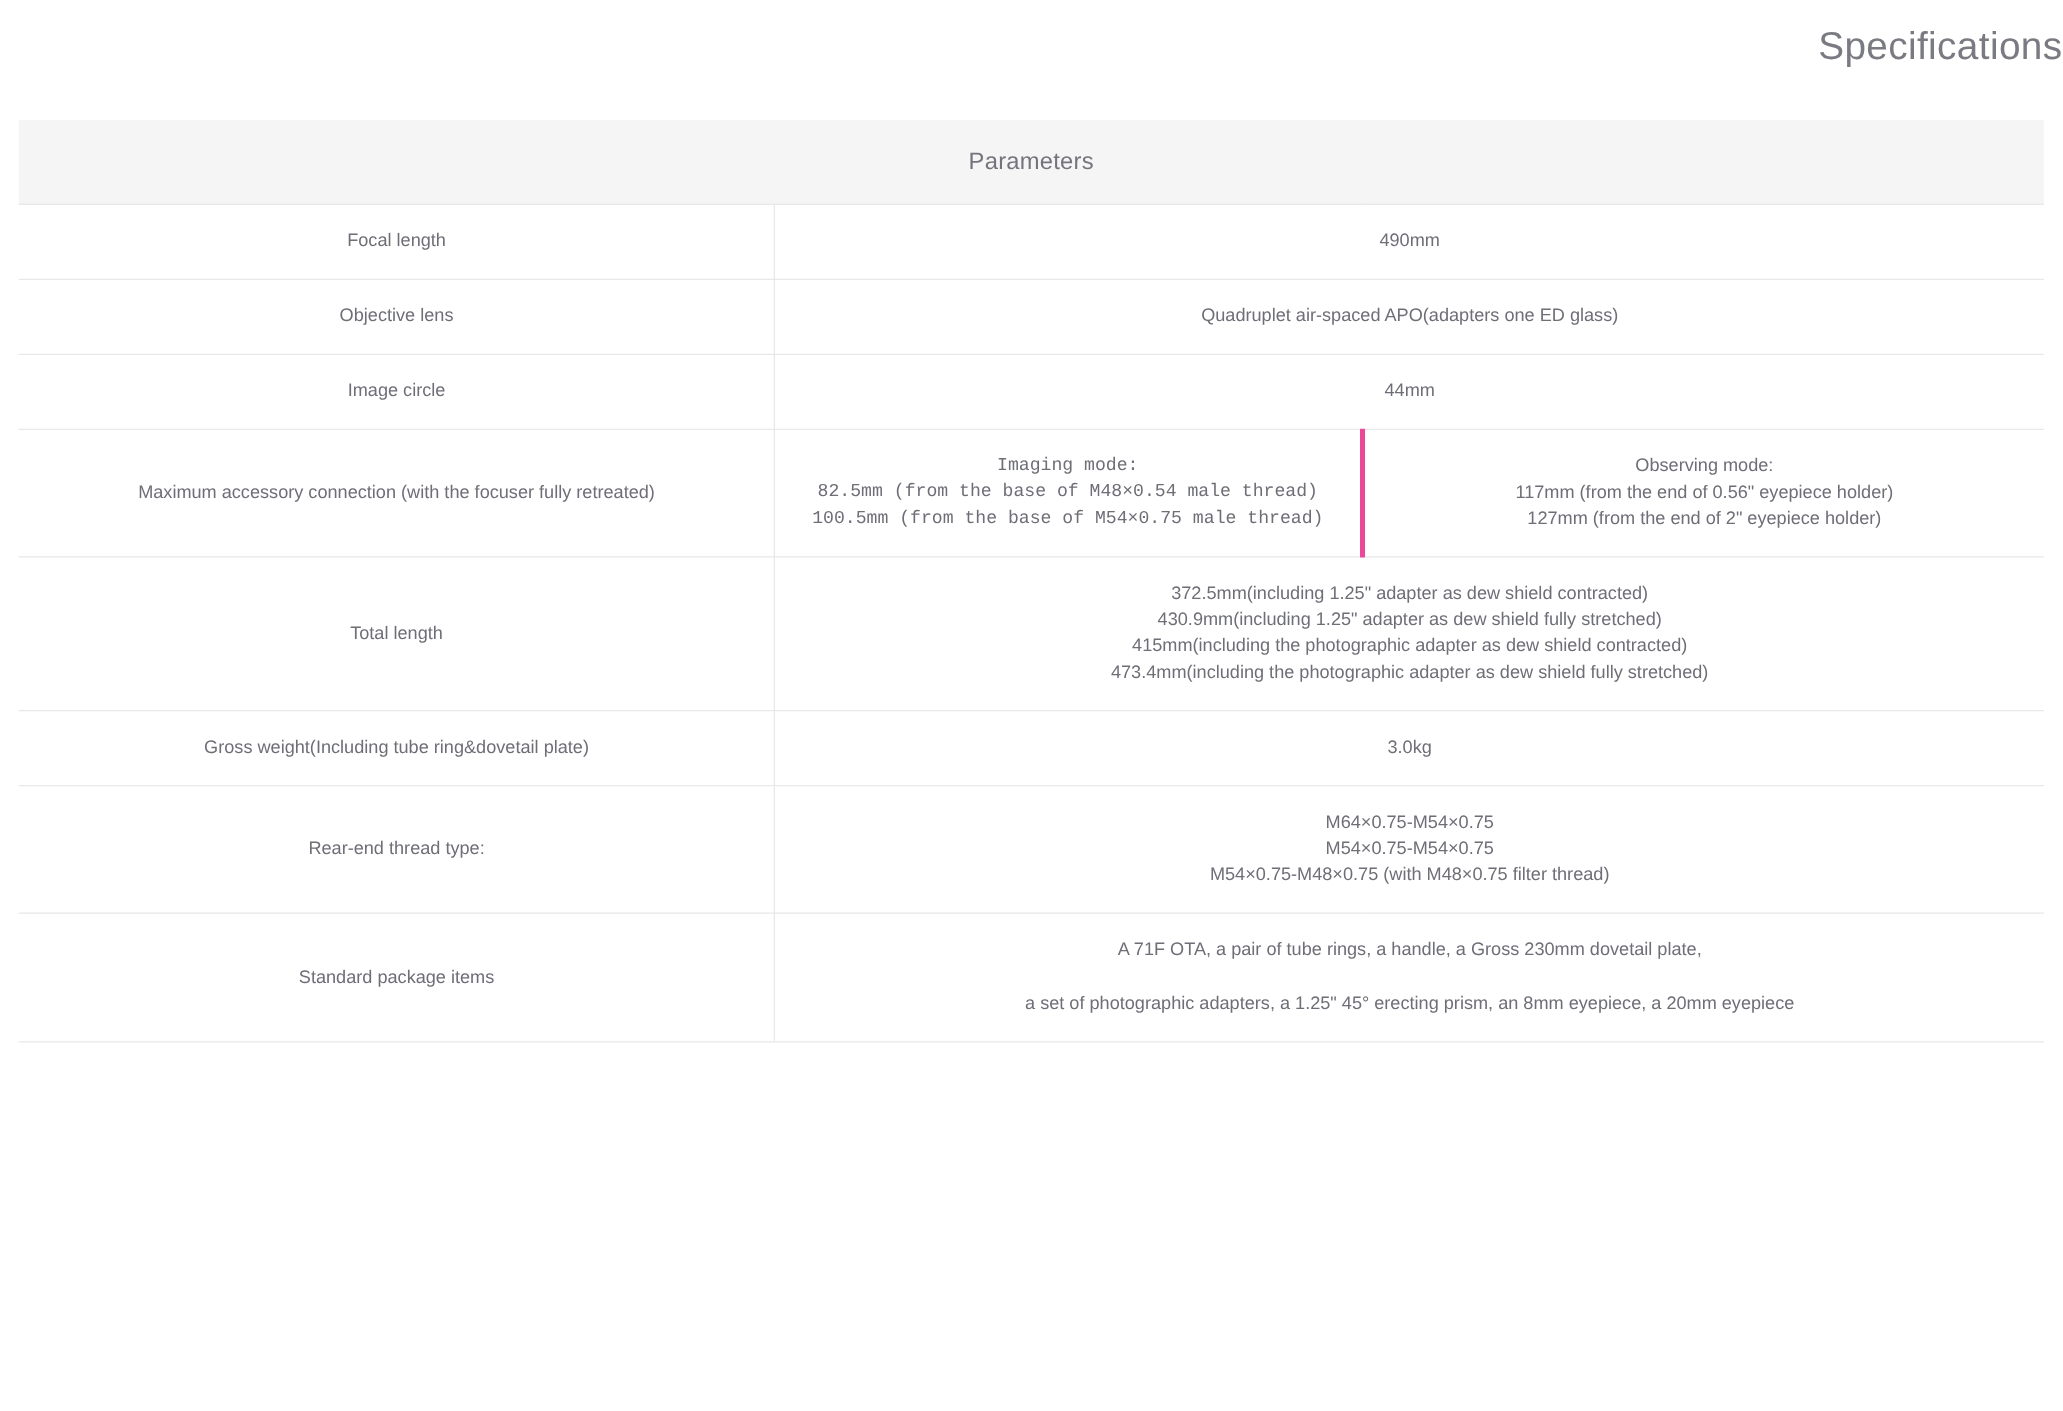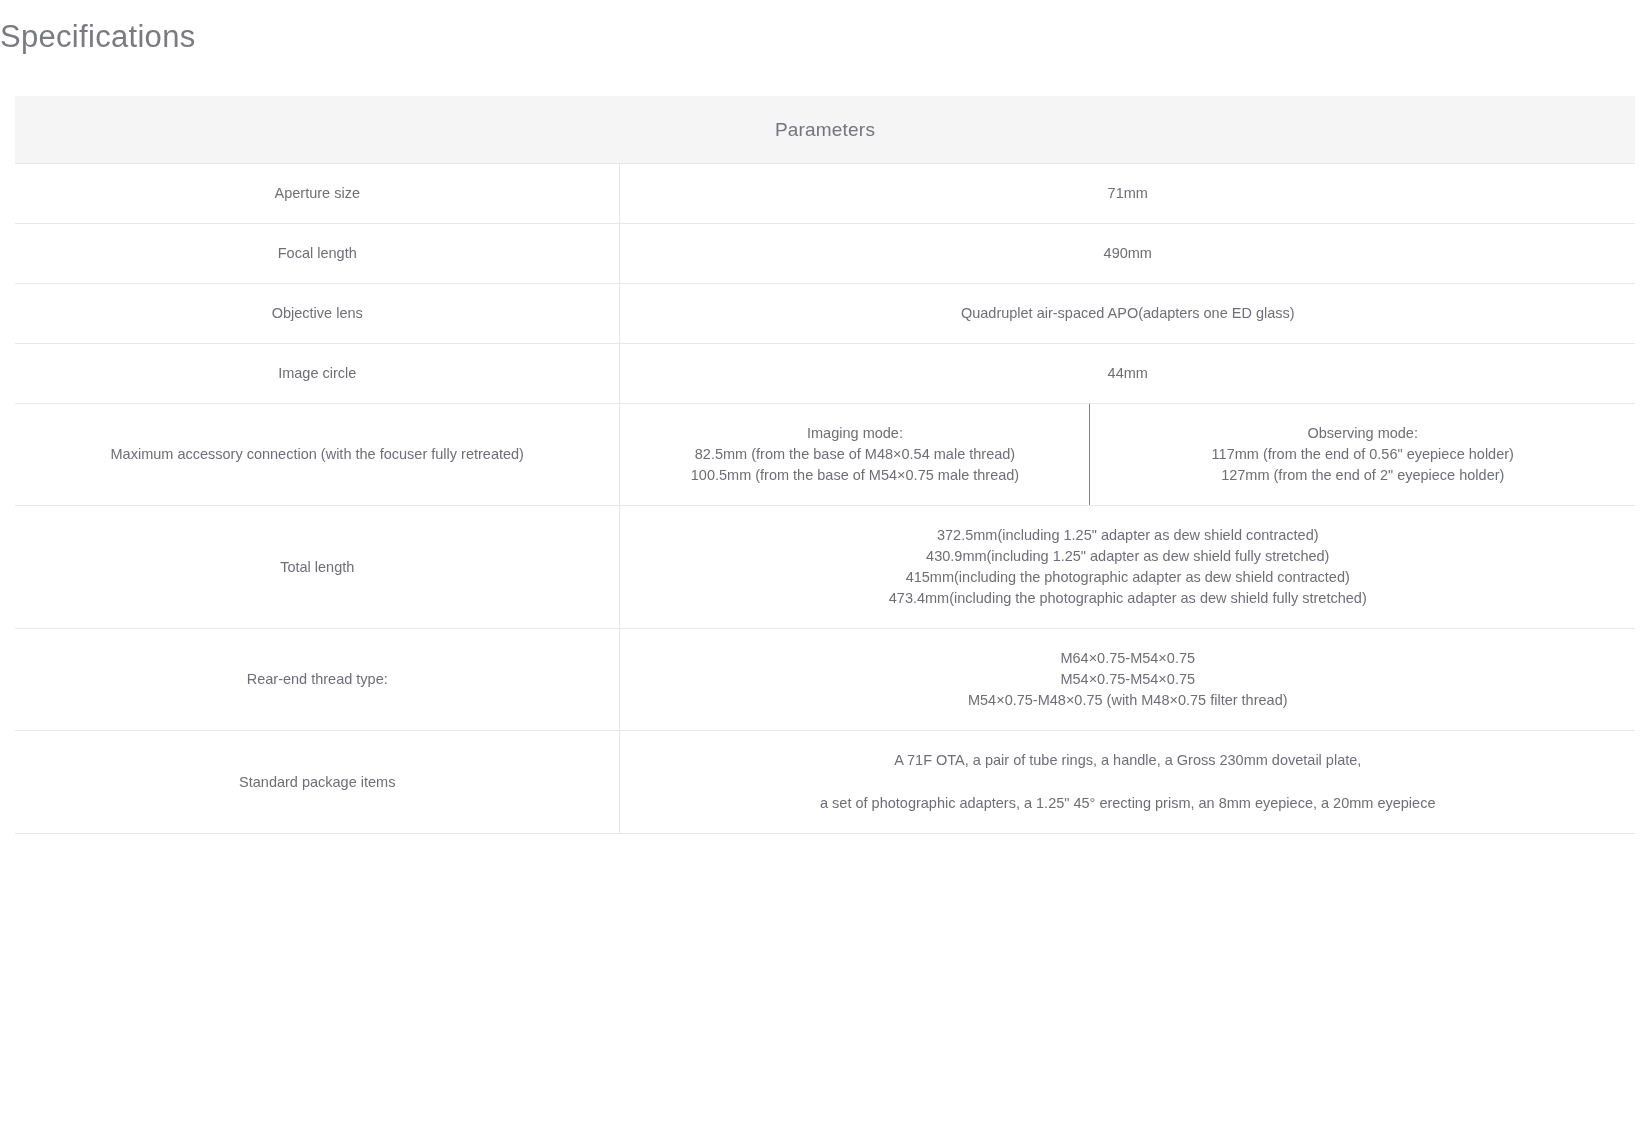--- a/index.html
+++ b/index.html
@@ -19,7 +19,7 @@
     position: relative;
   }
   .page-title {
-    text-align: left;
+    text-align: right;
     font-size: 31px;
     font-weight: 400;
     color: #7a7a82;

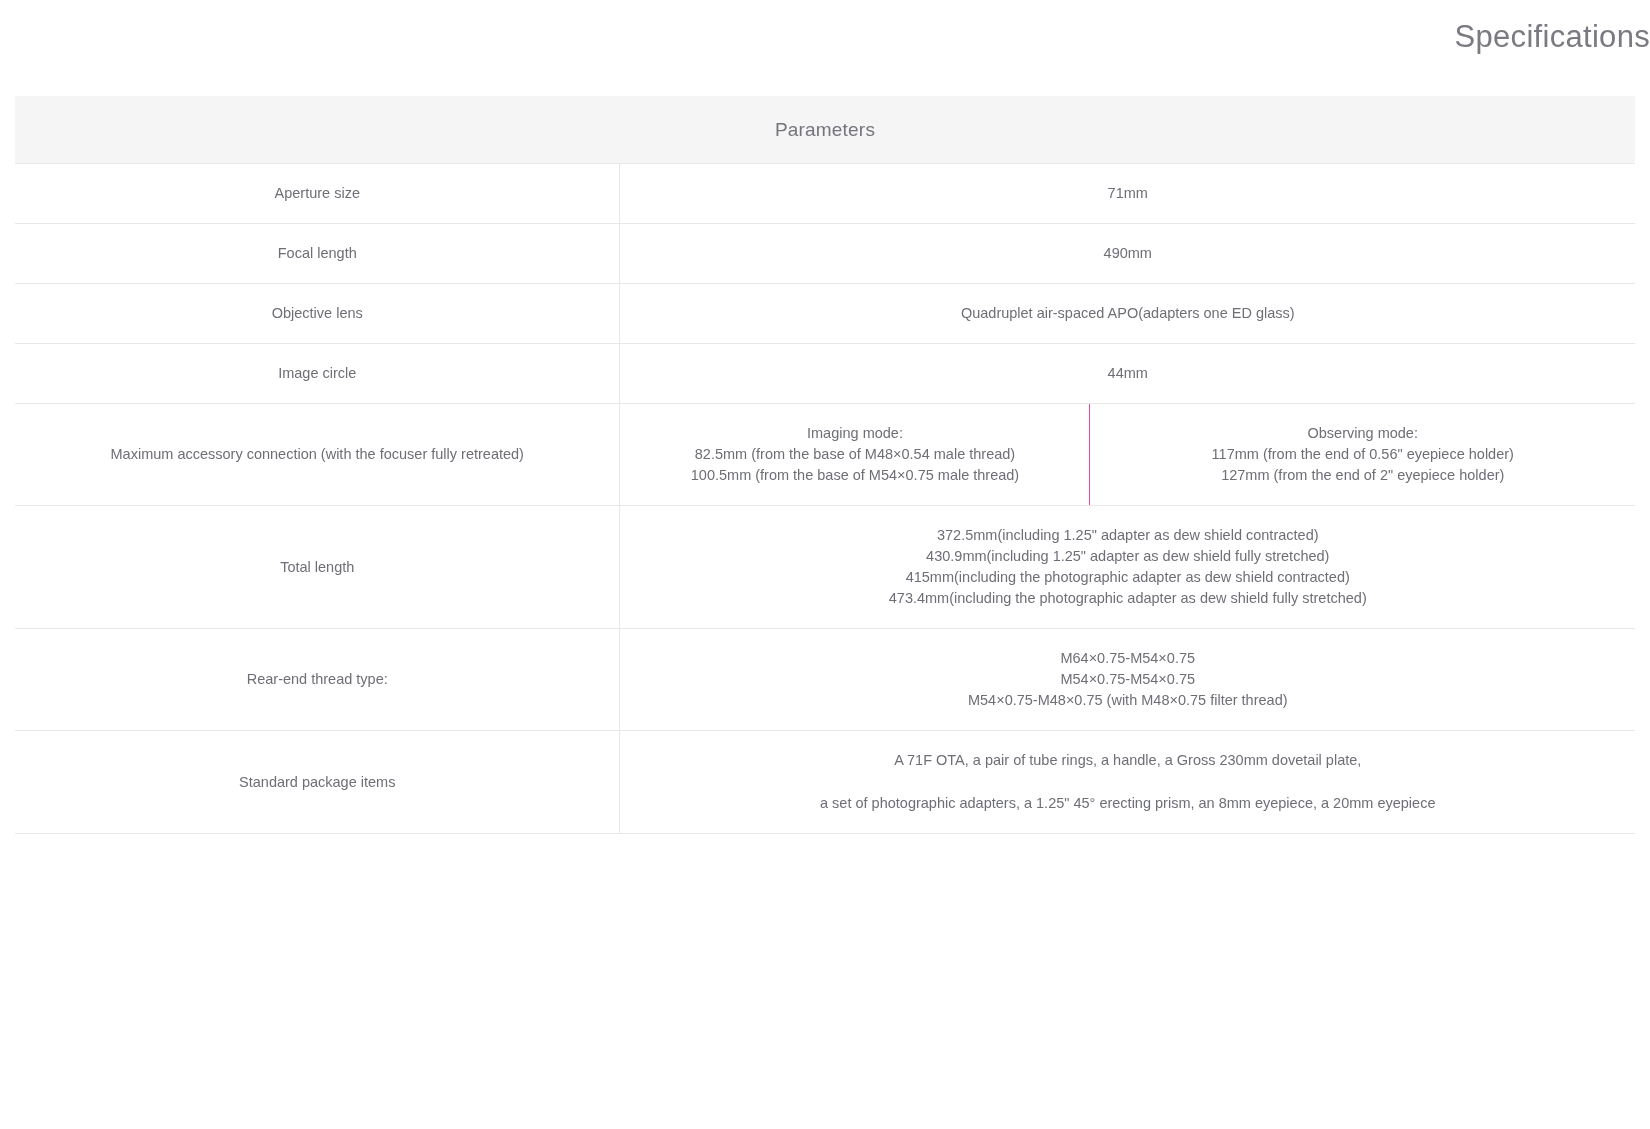--- a/index.html
+++ b/index.html
@@ -95,10 +95,6 @@
     </thead>
     <tbody>
 
-      <tr>
-        <td class="label-cell">Aperture size</td>
-        <td class="value-cell" colspan="2">71mm</td>
-      </tr>
 
       <tr>
         <td class="label-cell">Focal length</td>

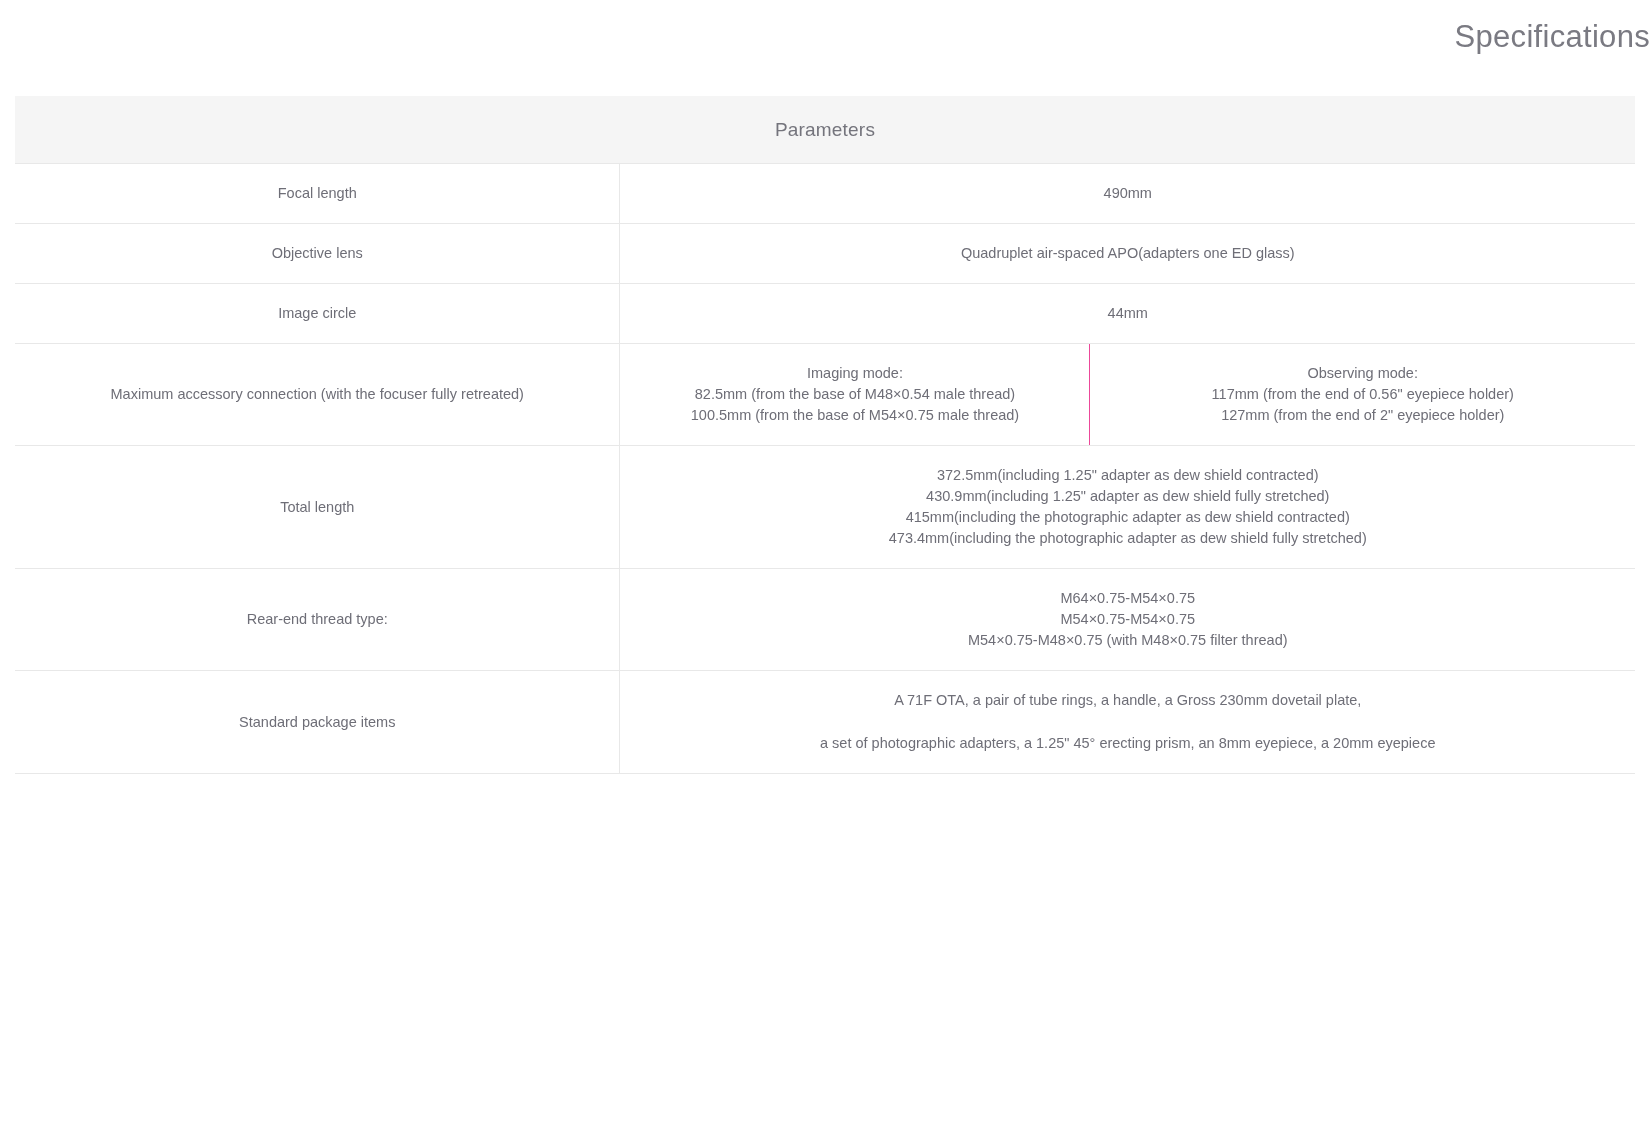--- a/index.html
+++ b/index.html
@@ -68,7 +68,8 @@
     padding: 19px 14px;
   }
   td.value-cell.split-left {
-    border-right: 1px solid #ec4899;
+    border-right: 4px solid #ec4899;
+    font-family: Liberation Mono, monospace;
   }
   .multiline span { display: block; }
   .tall { padding-top: 28px; padding-bottom: 28px; }

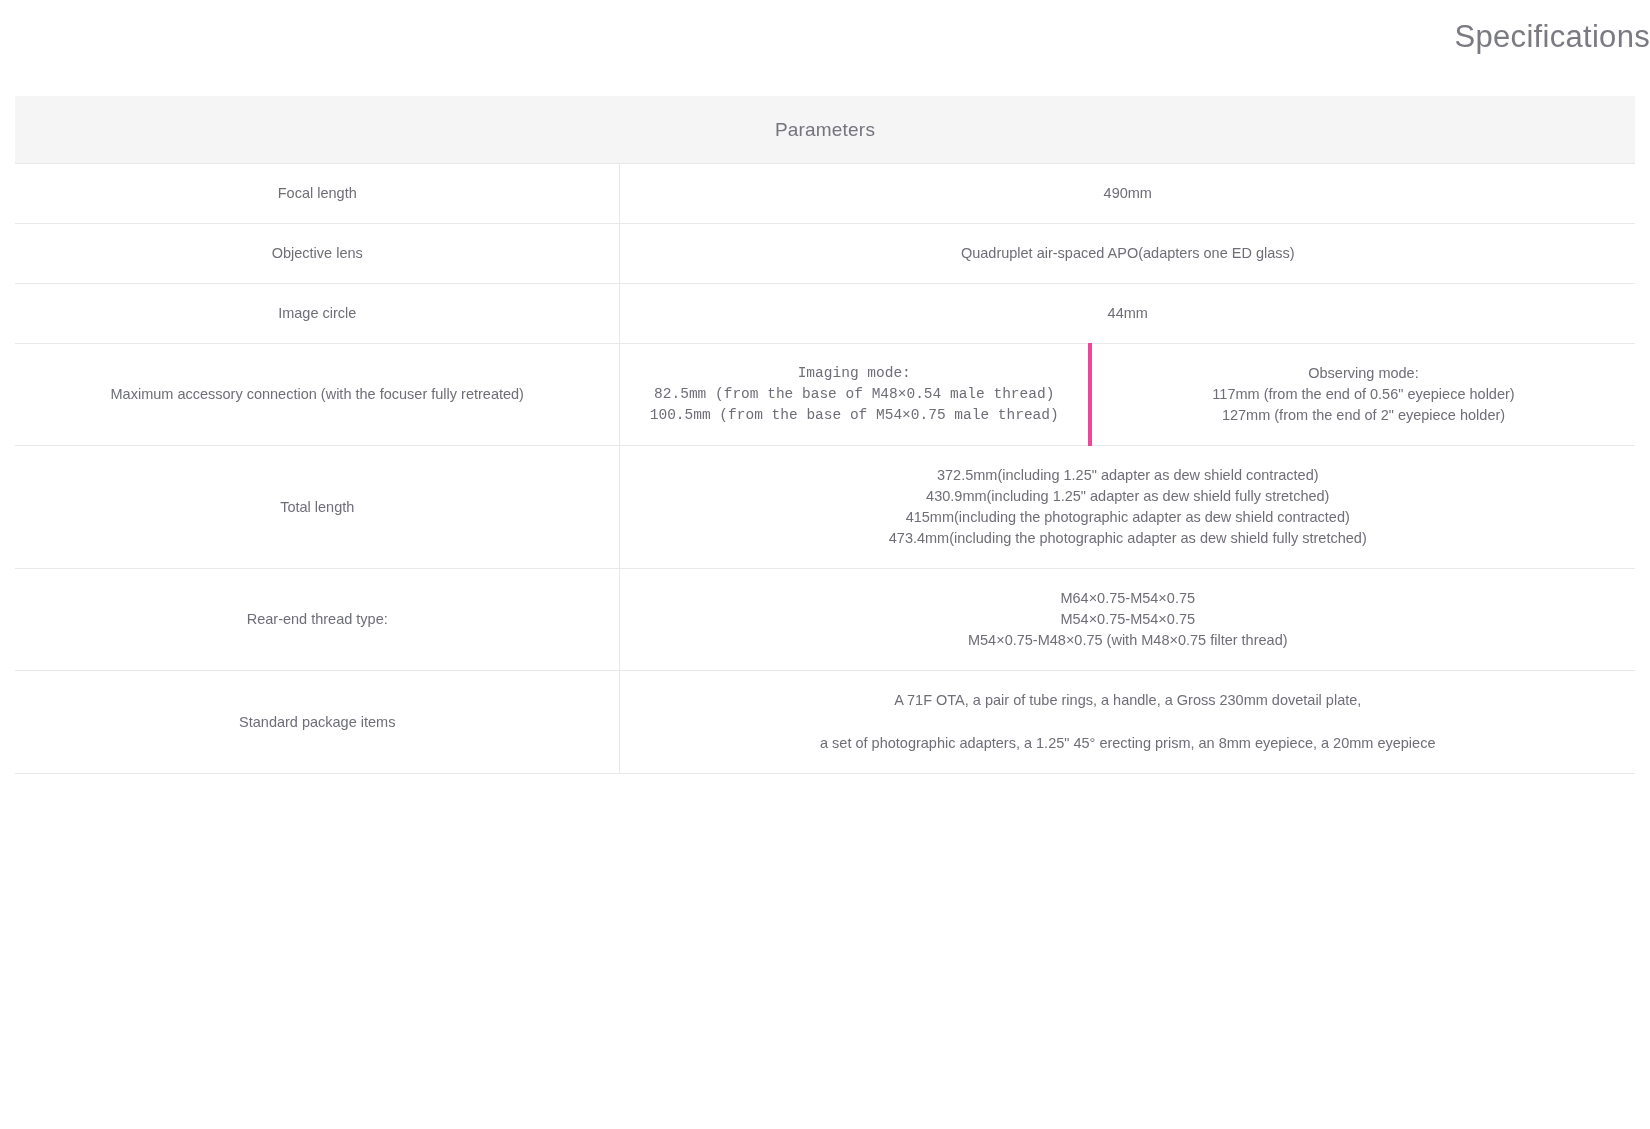--- a/index.html
+++ b/index.html
@@ -138,6 +138,10 @@
       </tr>
 
 
+      <tr>
+        <td class="label-cell">Gross weight(Including tube ring&amp;dovetail plate)</td>
+        <td class="value-cell" colspan="2">3.0kg</td>
+      </tr>
 
       <tr>
         <td class="label-cell">Rear-end thread type:</td>

